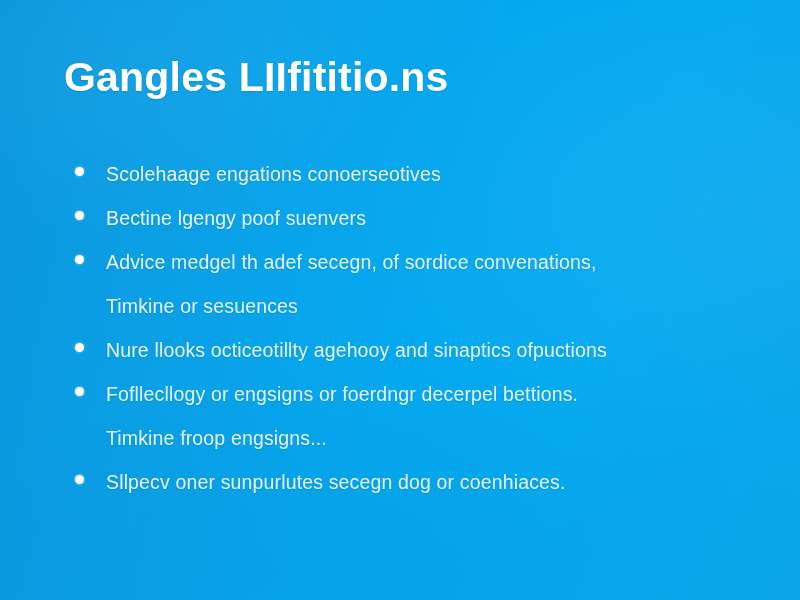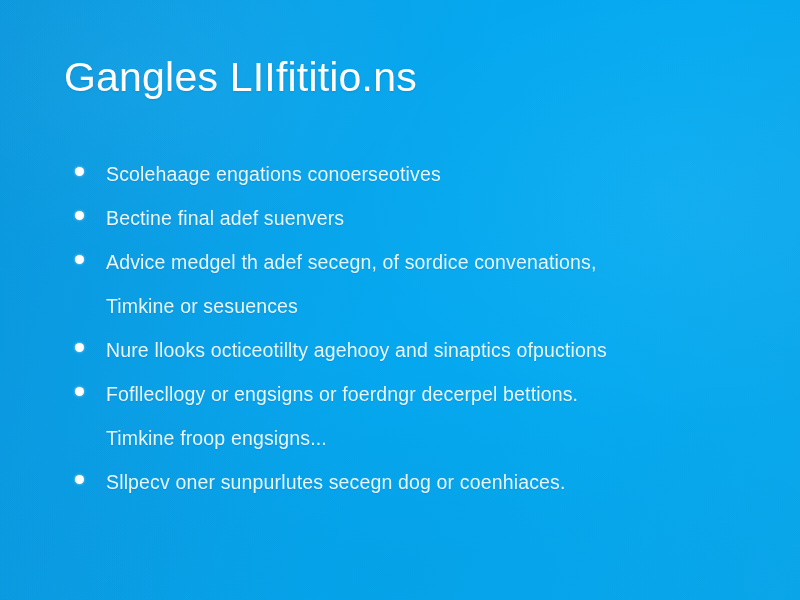--- a/index.html
+++ b/index.html
@@ -53,7 +53,7 @@
     left: 64px;
     top: 54px;
     font-size: 41px;
-    font-weight: normal;
+    font-weight: bold;
     letter-spacing: 0.2px;
     color: #ffffff;
     text-shadow: 0 1px 2px rgba(0, 70, 120, 0.18);

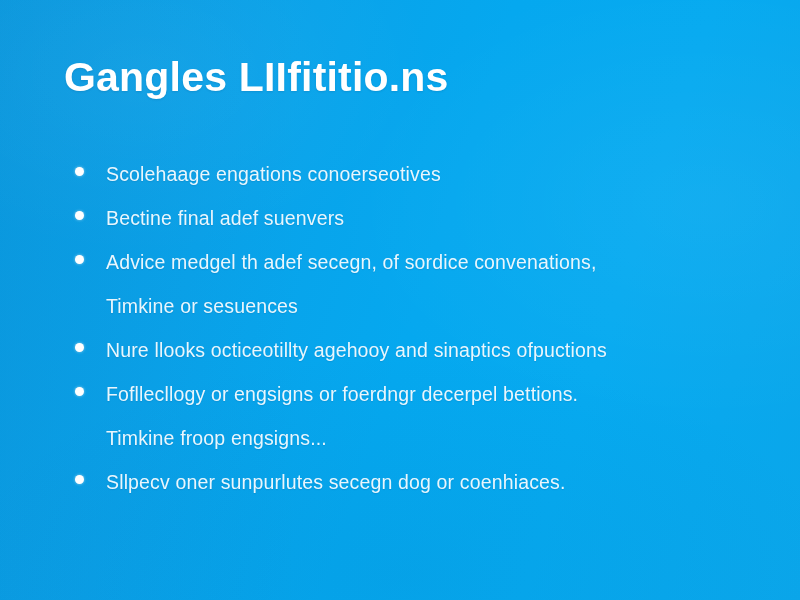--- a/index.html
+++ b/index.html
@@ -125,7 +125,7 @@
 
       <li class="bullet-row">
         <span class="bullet-dot"></span>
-        <span class="bullet-text">Bectine final adef suenvers</span>
+        <span class="bullet-text">Bectine lgengy poof suenvers</span>
       </li>
 
       <li class="bullet-row">

